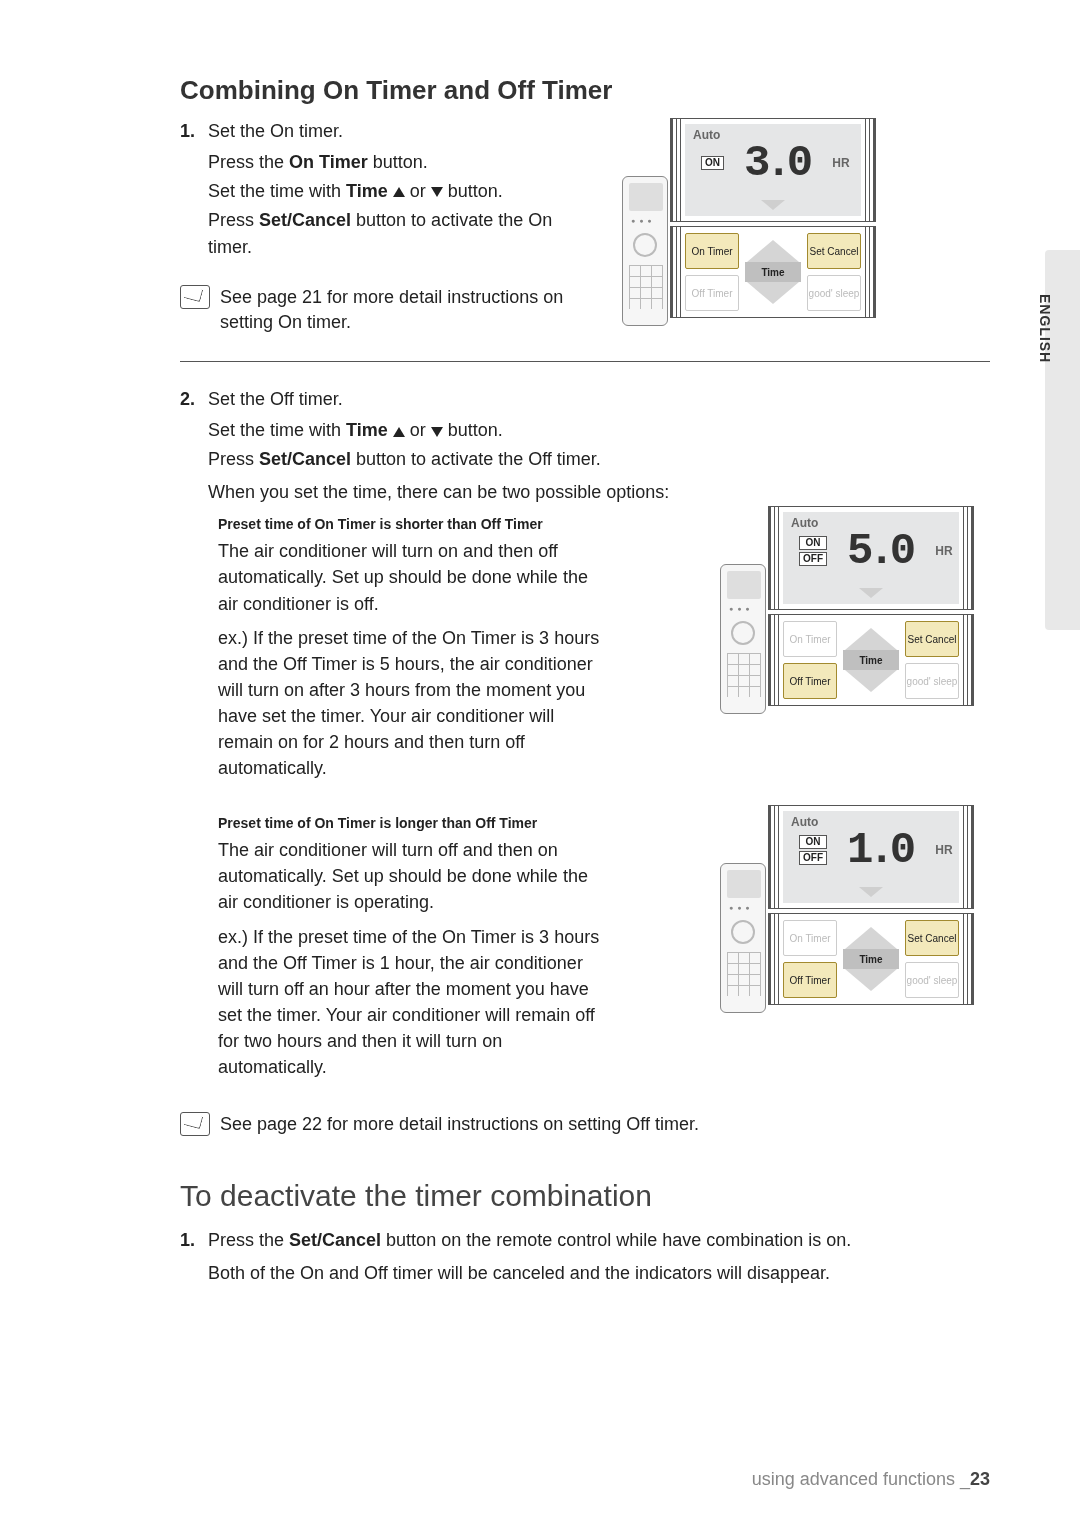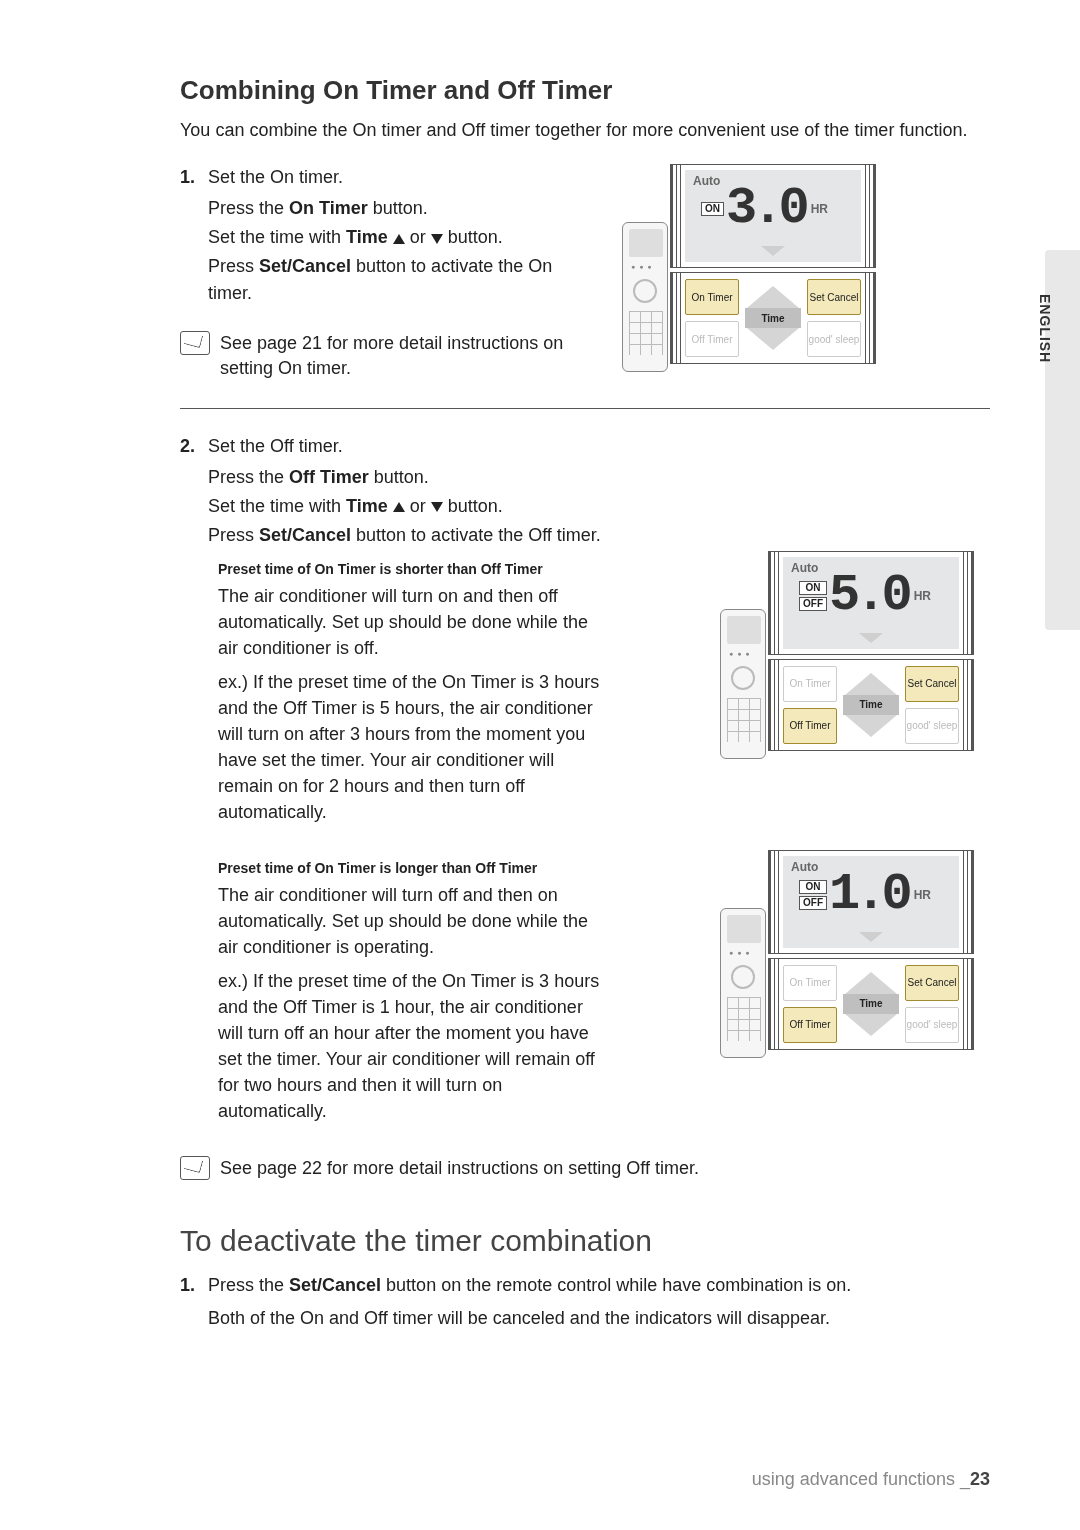--- a/index.html
+++ b/index.html
@@ -177,7 +177,6 @@
 <div class="page-content">
 
   <h2 class="section-heading">Combining On Timer and Off Timer</h2>
-  <p class="intro-text">You can combine the On timer and Off timer together for more convenient use of the timer function.</p>
 
   <div class="step-block">
     <div class="step-text">

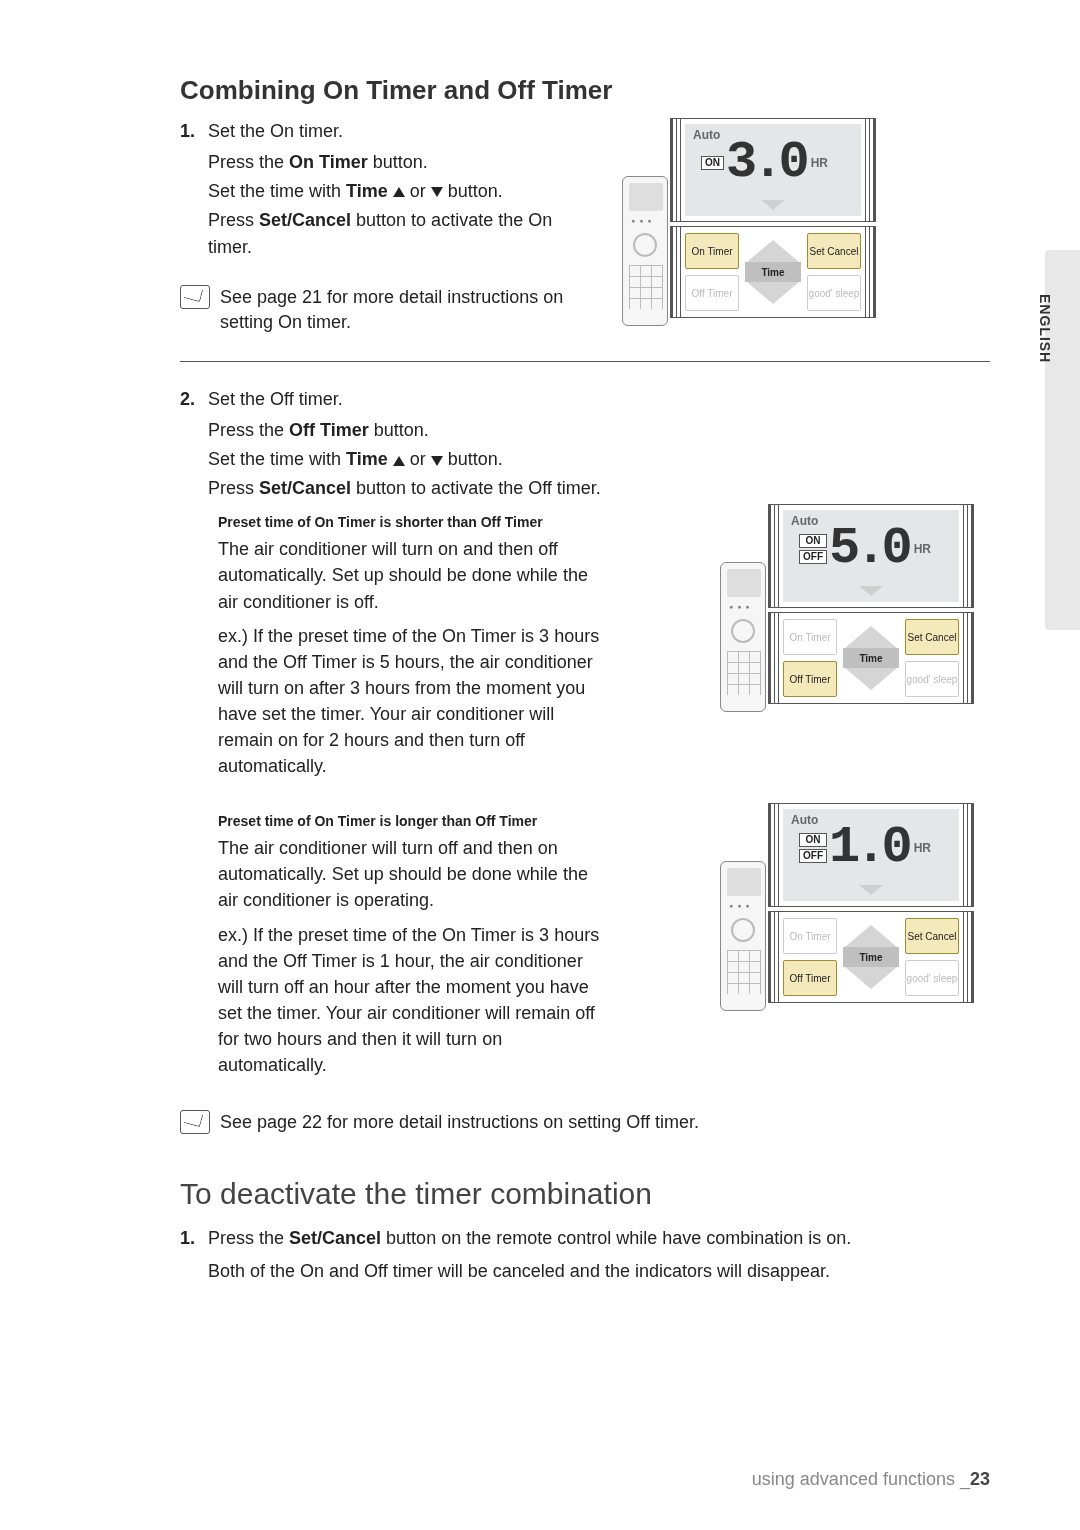--- a/index.html
+++ b/index.html
@@ -114,7 +114,7 @@
       background:#e5e6e7;
     }
     .dd-auto { position:absolute; left:8px; top:4px; font-size:12px; font-weight:700; color:#666; }
-    .dd-mid { position:absolute; left:16px; top:22px; display:flex; align-items:center; gap:2px; }
+    .dd-mid { position:absolute; left:16px; top:22px; display:flex; align-items:center; gap:20px; }
     .badge-stack { display:flex; flex-direction:column; gap:2px; }
     .badge { border:1px solid #555; font-size:10px; font-weight:700; padding:0 3px; background:#fff; line-height:12px; text-align:center; }
     .seg { font-family: "Courier New", monospace; font-size:52px; font-weight:700; letter-spacing:-5px; color:#333; line-height:34px; }

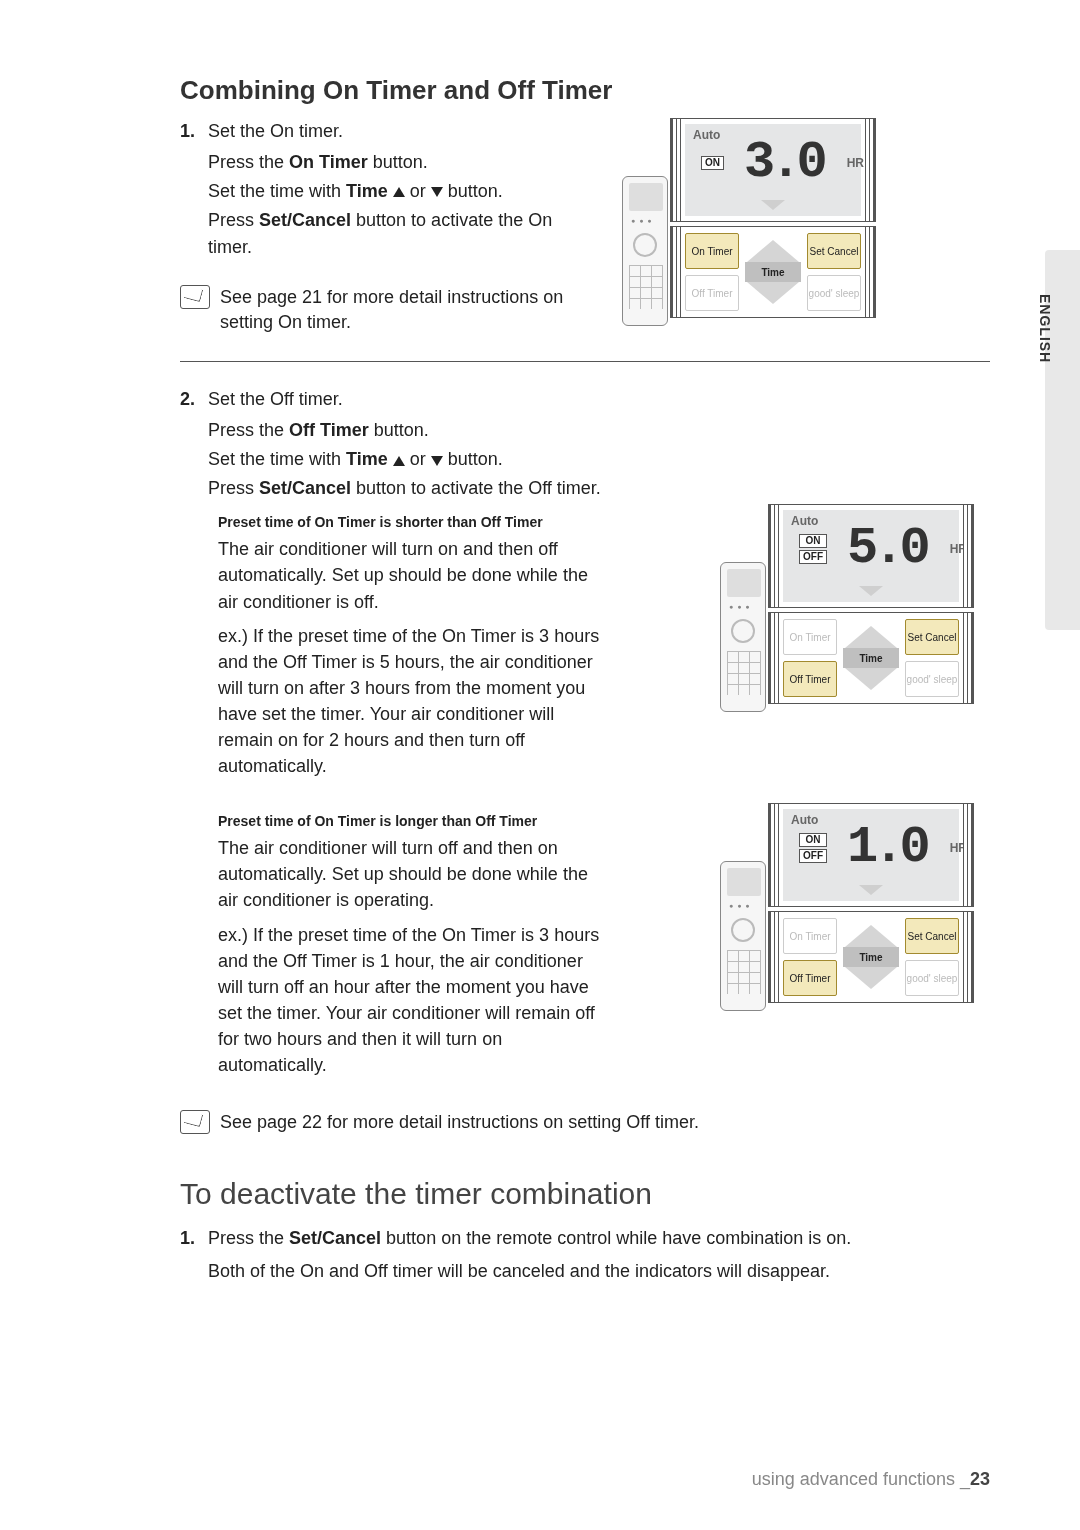--- a/index.html
+++ b/index.html
@@ -117,7 +117,7 @@
     .dd-mid { position:absolute; left:16px; top:22px; display:flex; align-items:center; gap:20px; }
     .badge-stack { display:flex; flex-direction:column; gap:2px; }
     .badge { border:1px solid #555; font-size:10px; font-weight:700; padding:0 3px; background:#fff; line-height:12px; text-align:center; }
-    .seg { font-family: "Courier New", monospace; font-size:52px; font-weight:700; letter-spacing:-5px; color:#333; line-height:34px; }
+    .seg { font-family: "Courier New", monospace; font-size:44px; font-weight:700; letter-spacing:-5px; color:#333; line-height:34px; }
     .hr-lbl { font-size:12px; font-weight:700; color:#666; margin-left:4px; }
     .dd-caret { position:absolute; left:50%; transform:translateX(-50%); bottom:6px;
       width:0;height:0;border-left:12px solid transparent;border-right:12px solid transparent;border-top:10px solid #cfcfcf; }

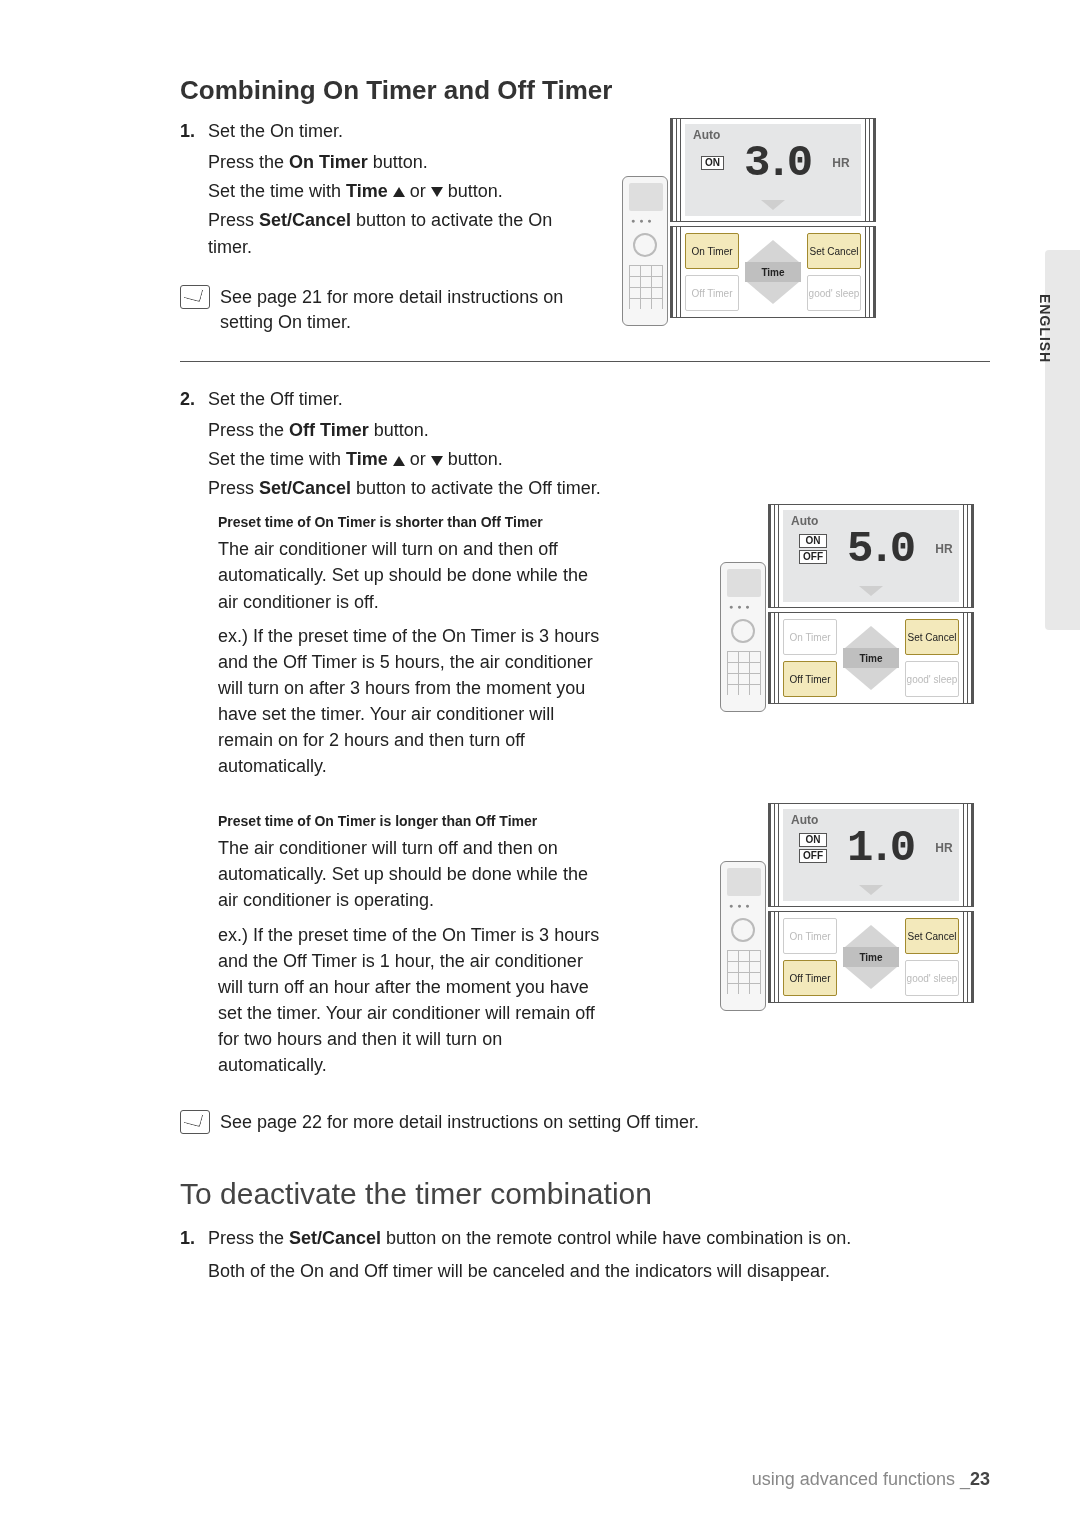--- a/index.html
+++ b/index.html
@@ -250,7 +250,6 @@
     <span class="li-body">Set the Off timer.</span>
   </div>
   <div class="sub-lines">
-    <p><span>Press the </span><span class="bold">Off Timer</span><span> button.</span></p>
     <p><span>Set the time with </span><span class="bold">Time</span> <span class="tri tri-up"></span><span> or </span><span class="tri tri-down"></span><span> button.</span></p>
     <p><span>Press </span><span class="bold">Set/Cancel</span><span> button to activate the Off timer.</span></p>
   </div>

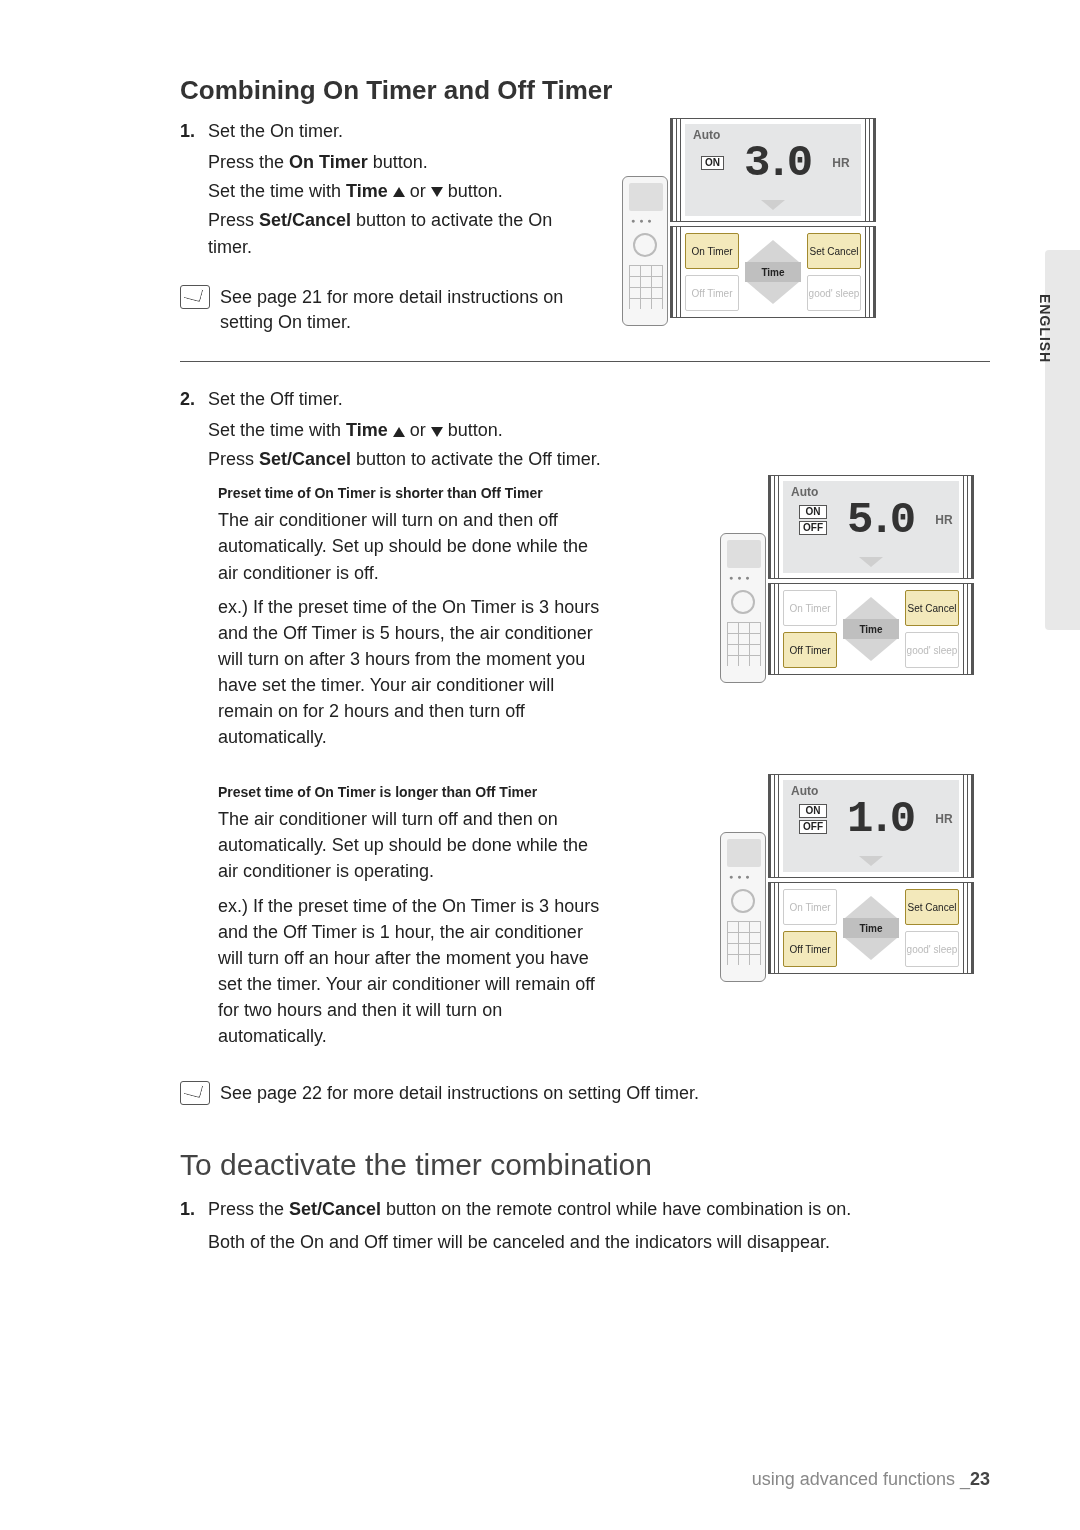--- a/index.html
+++ b/index.html
@@ -253,6 +253,7 @@
     <p><span>Set the time with </span><span class="bold">Time</span> <span class="tri tri-up"></span><span> or </span><span class="tri tri-down"></span><span> button.</span></p>
     <p><span>Press </span><span class="bold">Set/Cancel</span><span> button to activate the Off timer.</span></p>
   </div>
+  <p class="indent-block">When you set the time, there can be two possible options:</p>
 
   <div class="scenario-row">
     <div class="scenario-col">

